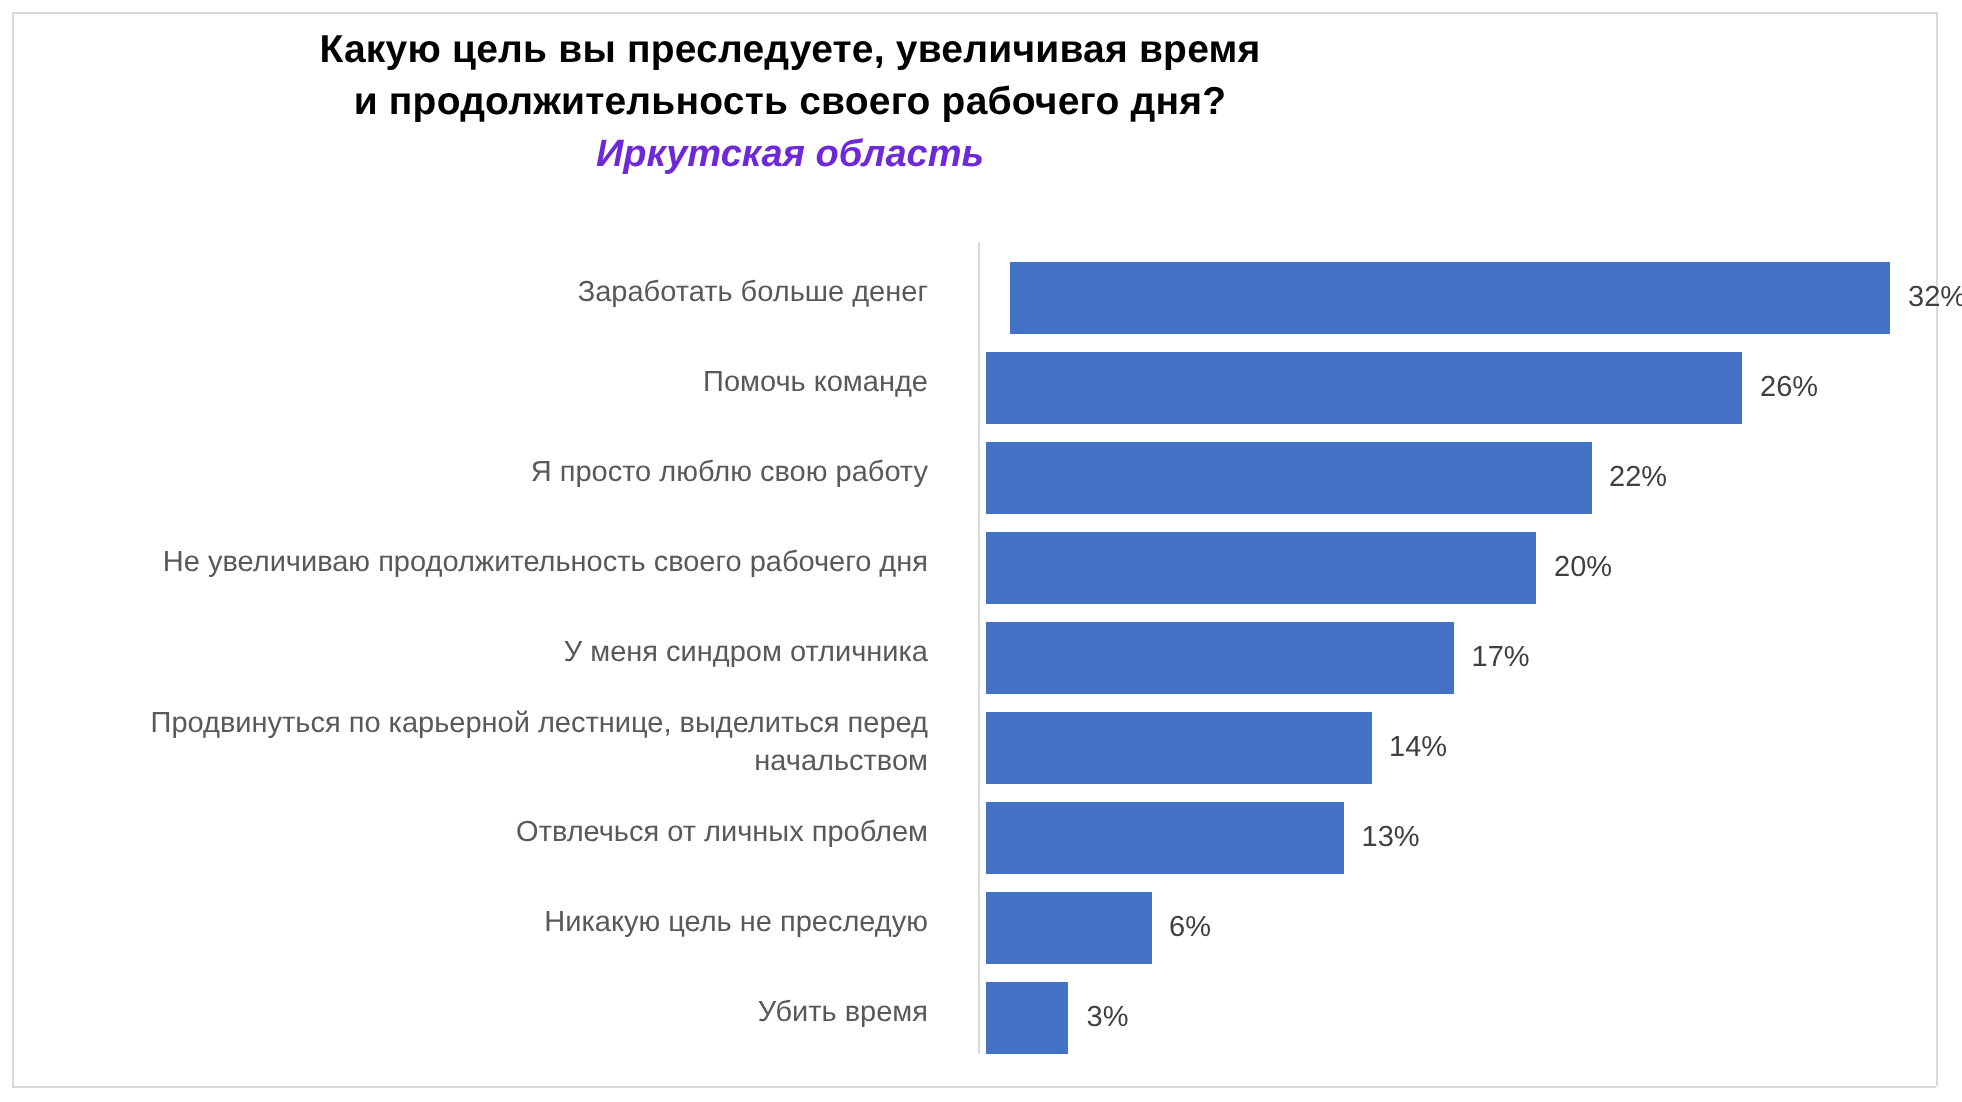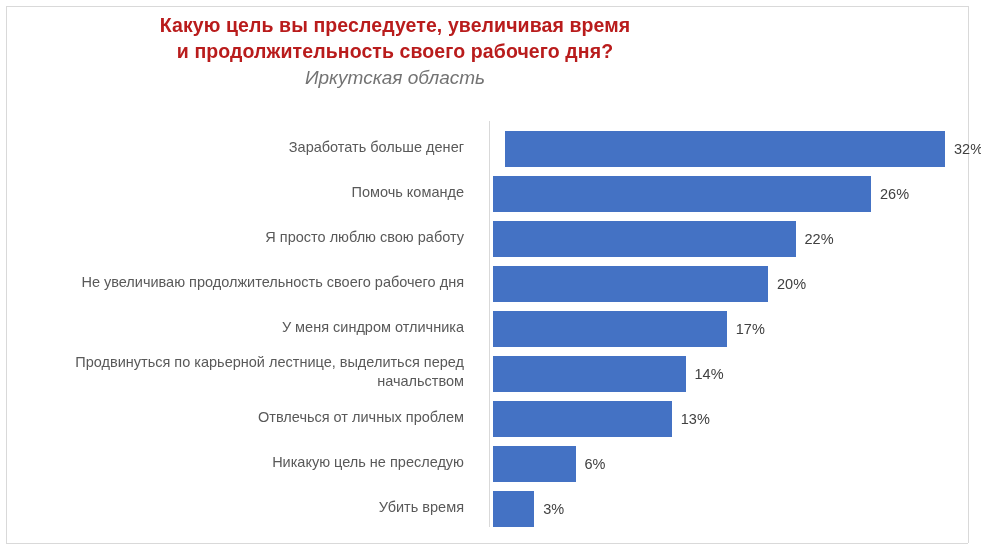--- a/index.html
+++ b/index.html
@@ -41,7 +41,7 @@
   #chart-title {
     font-size: 19.5px;
     font-weight: bold;
-    color: #b91c1c;
+    color: #000000;
     line-height: 26px;
     letter-spacing: 0.1px;
     white-space: pre-line;

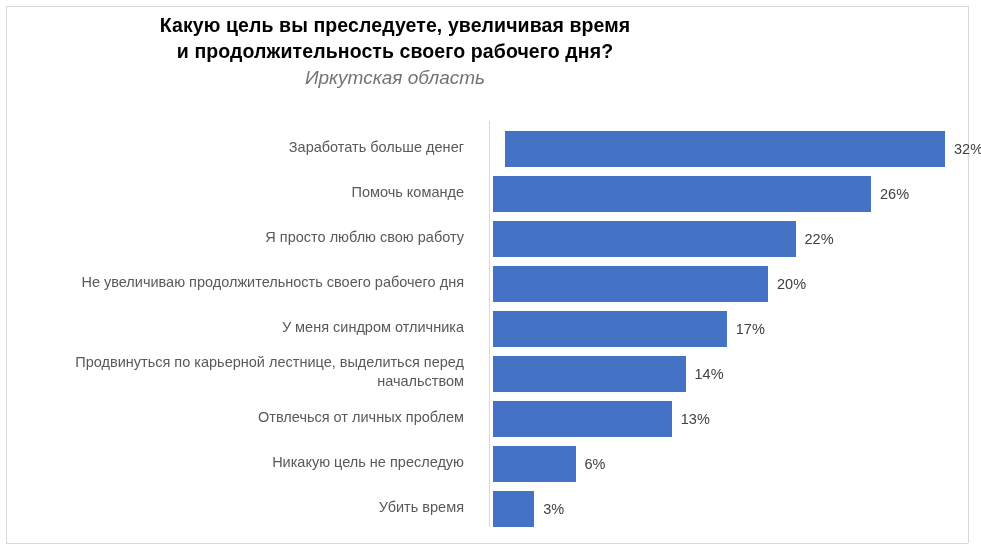--- a/index.html
+++ b/index.html
@@ -49,8 +49,8 @@
   #chart-subtitle {
     font-size: 19px;
     font-style: italic;
-    font-weight: normal;
-    color: #737373;
+    font-weight: bold;
+    color: #6d28d9;
     line-height: 26px;
     margin-top: 1px;
   }

